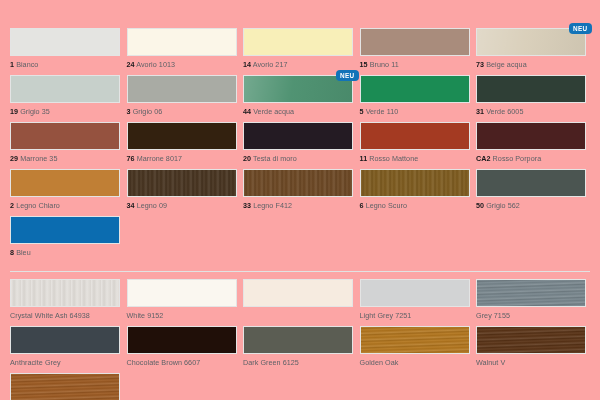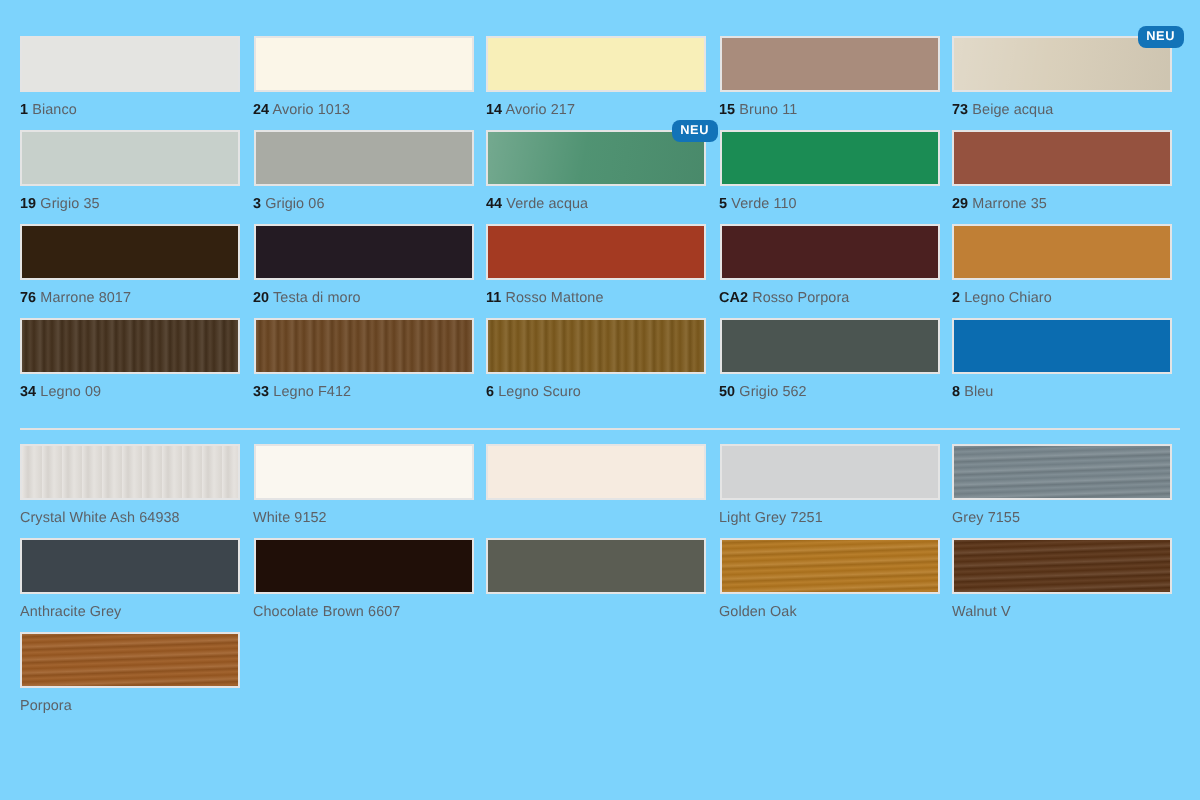--- a/index.html
+++ b/index.html
@@ -16,8 +16,8 @@
     position: relative;
     width: 600px;
     height: 400px;
-    background: #7dd3fc;
-    padding: 18px 0 0 0;
+    background: #fca5a5;
+    padding: 28px 0 0 0;
   }
 
   .section { padding: 0 10px; }

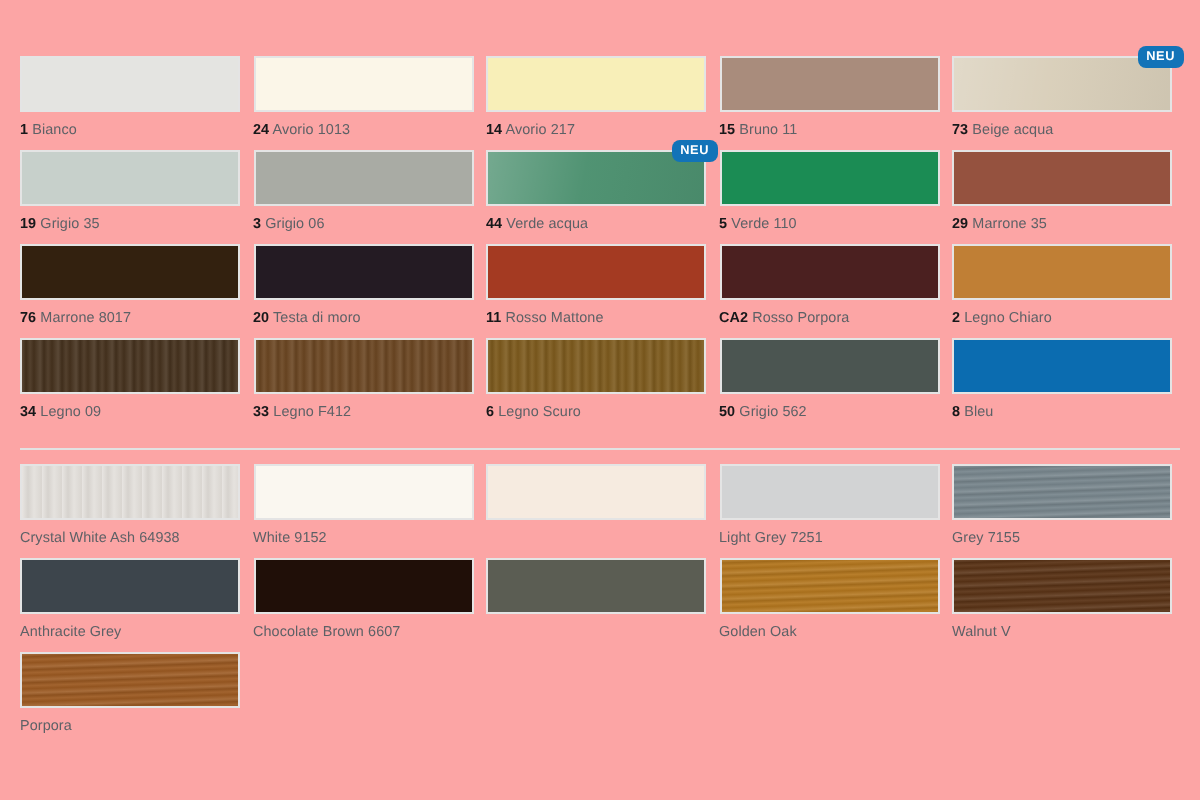--- a/index.html
+++ b/index.html
@@ -175,6 +175,10 @@
           <div class="swatch-label"><span class="swatch-code">5</span> <span>Verde 110</span></div>
         </div>
         <div class="swatch-cell">
+          <div class="swatch-chip " style="background: rgb(47, 63, 54);"></div>
+          <div class="swatch-label"><span class="swatch-code">31</span> <span>Verde 6005</span></div>
+        </div>
+        <div class="swatch-cell">
           <div class="swatch-chip " style="background: rgb(149, 82, 63);"></div>
           <div class="swatch-label"><span class="swatch-code">29</span> <span>Marrone 35</span></div>
         </div>

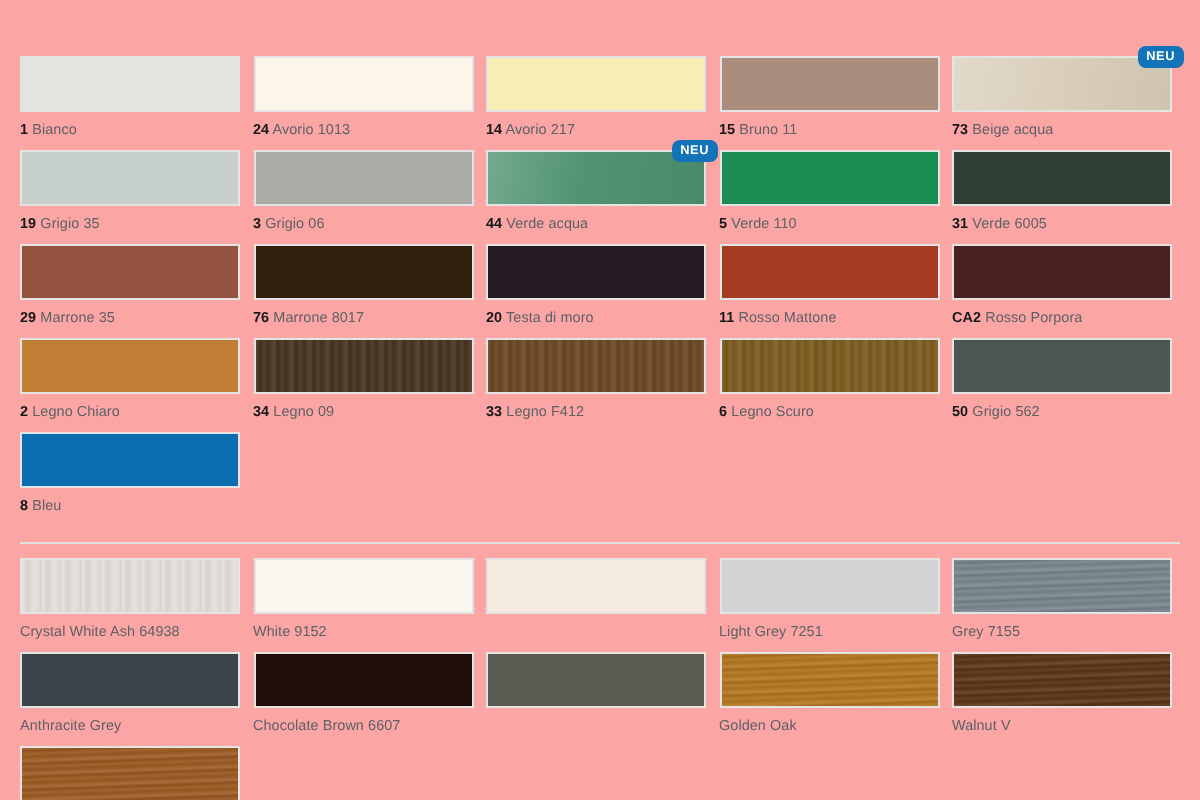--- a/index.html
+++ b/index.html
@@ -258,6 +258,7 @@
         </div>
         <div class="swatch-cell">
           <div class="swatch-chip " style="background: rgb(91, 93, 83);"></div>
+          <div class="swatch-label"><span>Dark Green 6125</span></div>
         </div>
         <div class="swatch-cell">
           <div class="swatch-chip grain-h" style="background: rgb(179, 118, 30);"></div>

